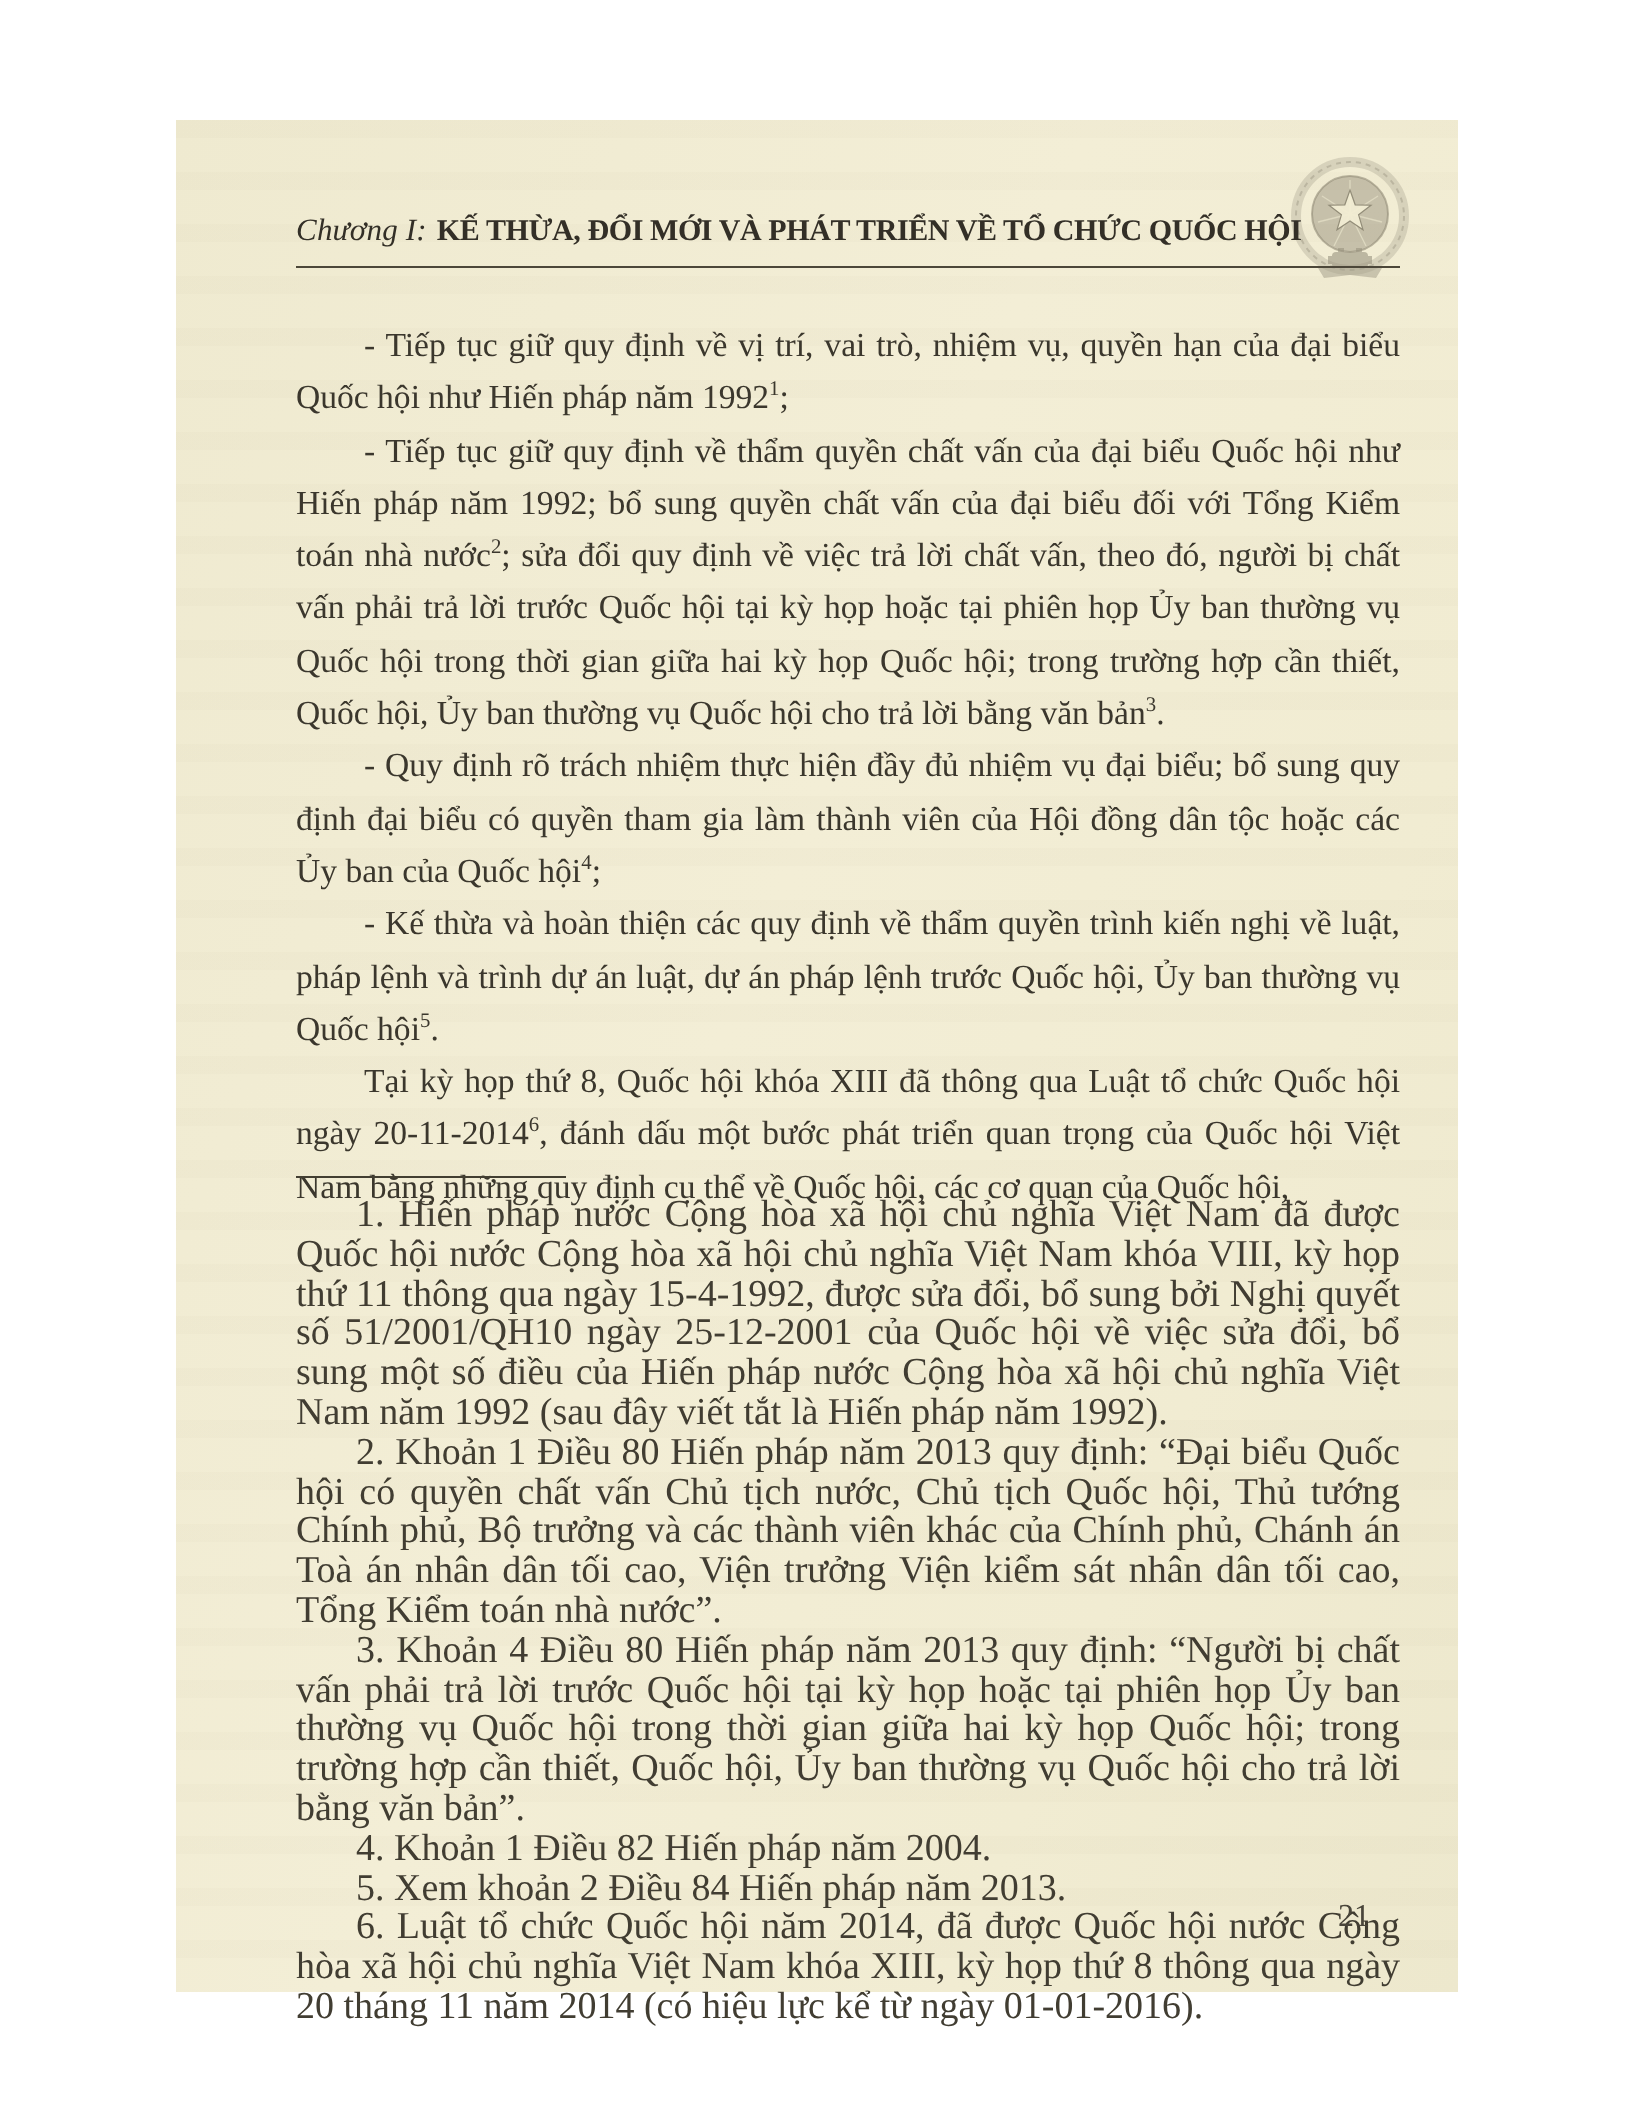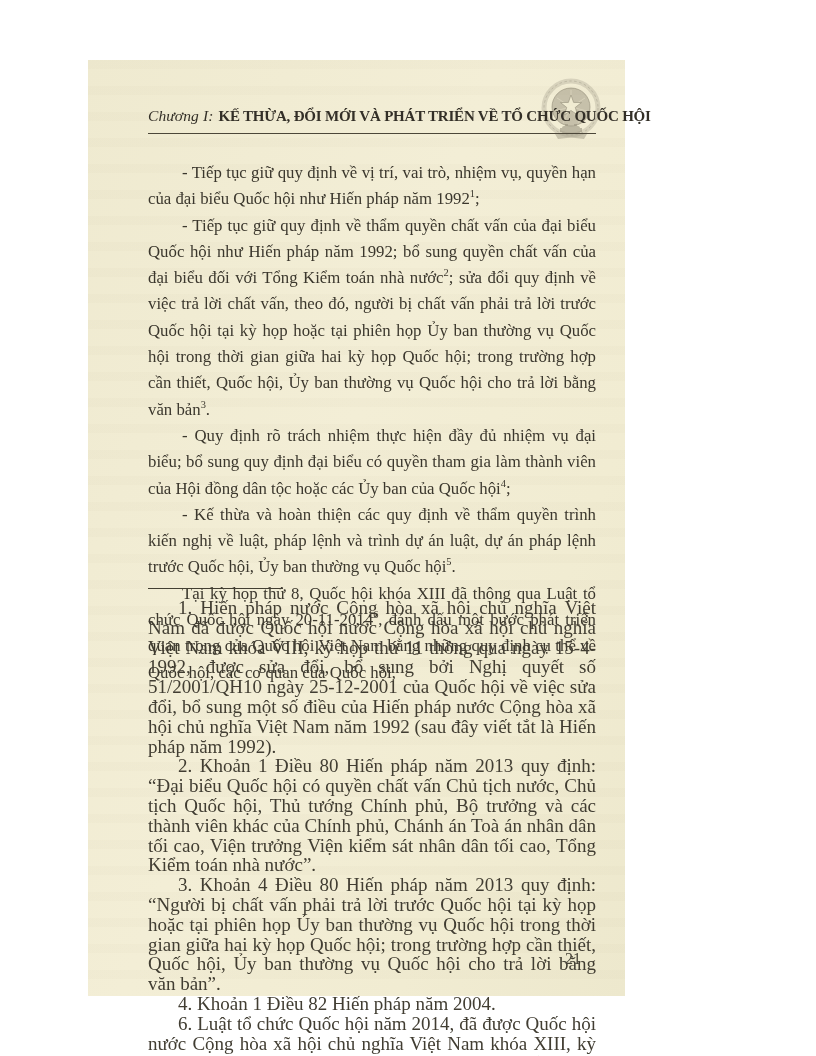--- a/index.html
+++ b/index.html
@@ -18,7 +18,7 @@
     position: absolute;
     left: 88px;
     top: 60px;
-    width: 537px;
+    width: 641px;
     height: 936px;
     background: linear-gradient(112deg, #efead0 0%, #f3eed6 45%, #f1ecd2 75%, #ede8cd 100%);
   }

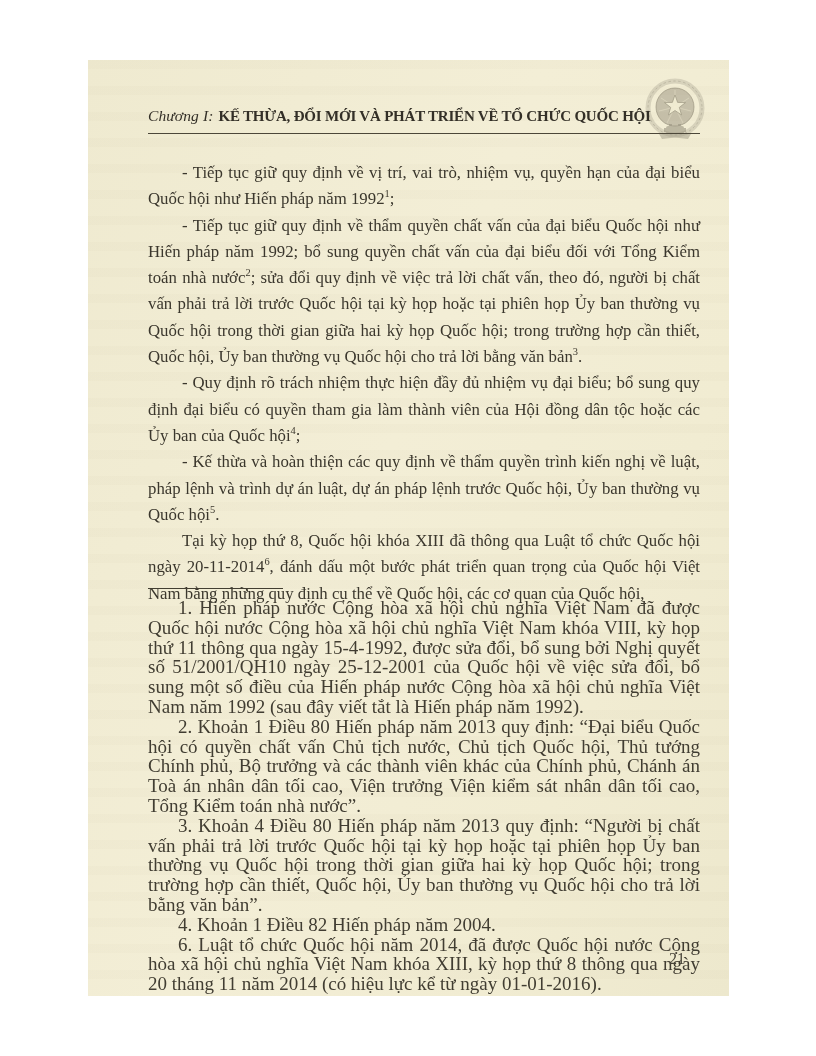--- a/index.html
+++ b/index.html
@@ -180,6 +180,7 @@
       <p>2. Khoản 1 Điều 80 Hiến pháp năm 2013 quy định: “Đại biểu Quốc hội có quyền chất vấn Chủ tịch nước, Chủ tịch Quốc hội, Thủ tướng Chính phủ, Bộ trưởng và các thành viên khác của Chính phủ, Chánh án Toà án nhân dân tối cao, Viện trưởng Viện kiểm sát nhân dân tối cao, Tổng Kiểm toán nhà nước”.</p>
       <p>3. Khoản 4 Điều 80 Hiến pháp năm 2013 quy định: “Người bị chất vấn phải trả lời trước Quốc hội tại kỳ họp hoặc tại phiên họp Ủy ban thường vụ Quốc hội trong thời gian giữa hai kỳ họp Quốc hội; trong trường hợp cần thiết, Quốc hội, Ủy ban thường vụ Quốc hội cho trả lời bằng văn bản”.</p>
       <p>4. Khoản 1 Điều 82 Hiến pháp năm 2004.</p>
+      <p>5. Xem khoản 2 Điều 84 Hiến pháp năm 2013.</p>
       <p>6. Luật tổ chức Quốc hội năm 2014, đã được Quốc hội nước Cộng hòa xã hội chủ nghĩa Việt Nam khóa XIII, kỳ họp thứ 8 thông qua ngày 20 tháng 11 năm 2014 (có hiệu lực kể từ ngày 01-01-2016).</p>
     </div>
 

